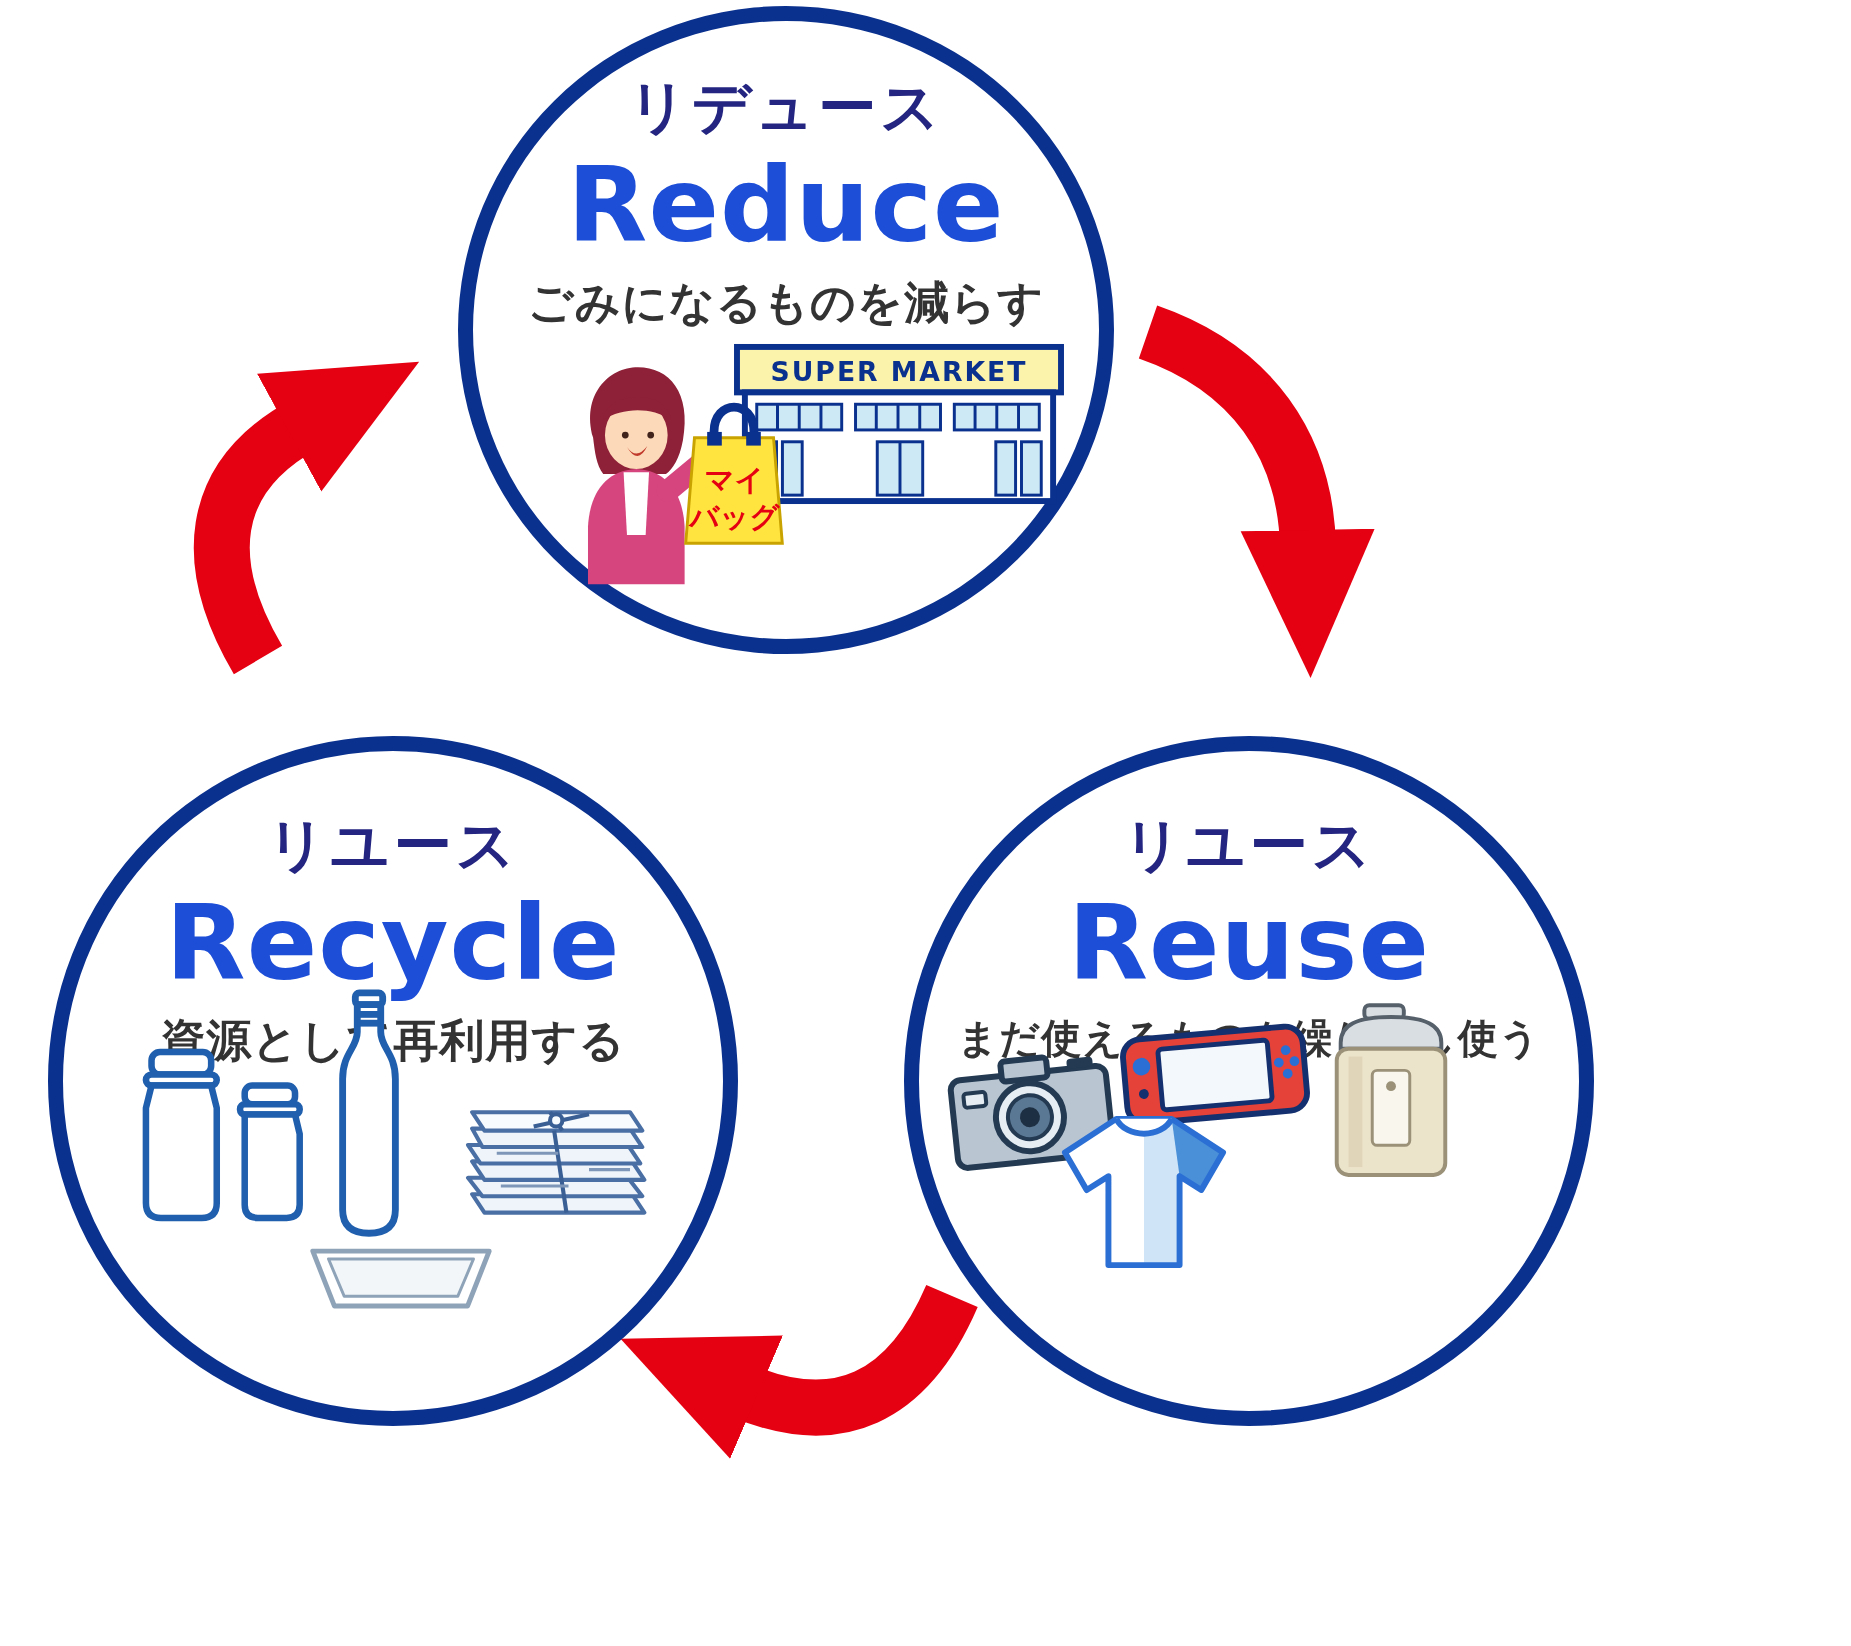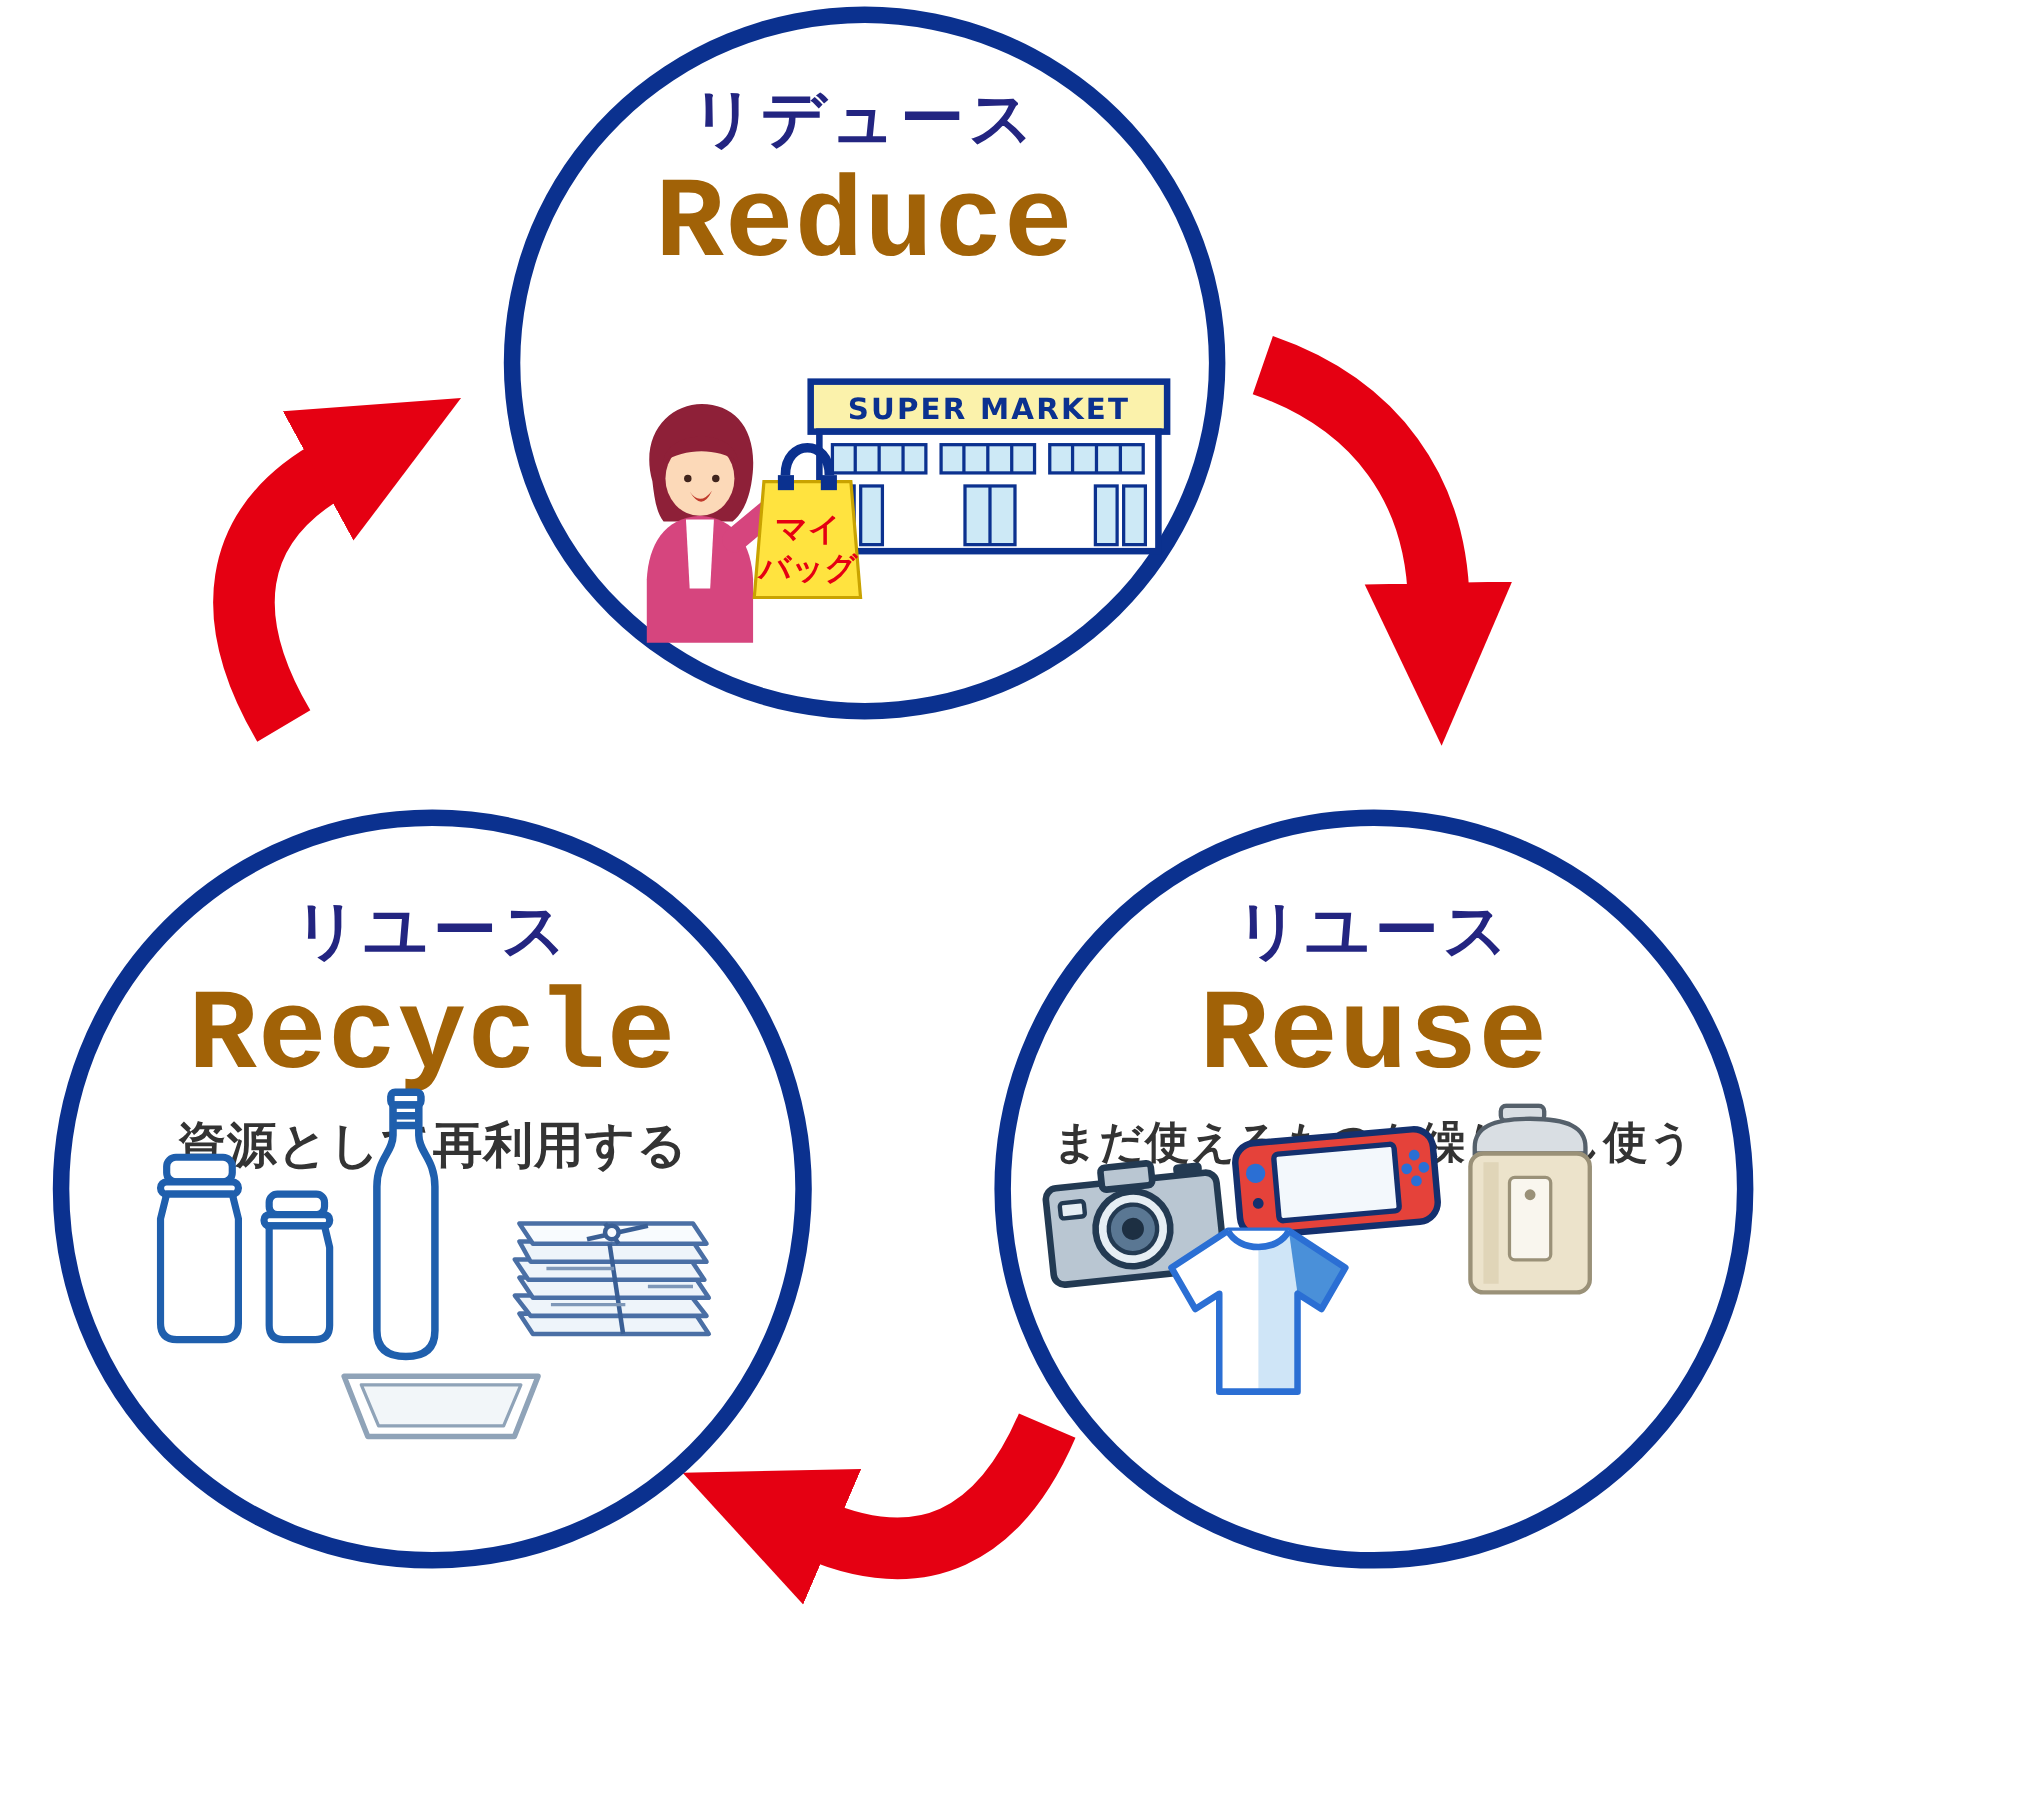--- a/index.html
+++ b/index.html
@@ -21,7 +21,7 @@
   .katakana { margin: 0; color: #232581; font-size: 58px; font-weight: bold; letter-spacing: 4px; }
   .reduce .katakana { margin-top: 48px; }
   .recycle .katakana, .reuse .katakana { margin-top: 56px; }
-  .english { margin: 2px 0 0; color: #a16207; font-size: 104px; font-weight: bold; letter-spacing: 1px; line-height: 1.08; font-family: Liberation Mono, monospace; }
+  .english { margin: 2px 0 0; color: #1d4ed8; font-size: 104px; font-weight: bold; letter-spacing: 1px; line-height: 1.08; }
   .desc { margin: 12px 0 0; color: #333333; font-size: 45px; font-weight: bold; letter-spacing: 1px; }
   .reuse .desc { font-size: 40px; }
 

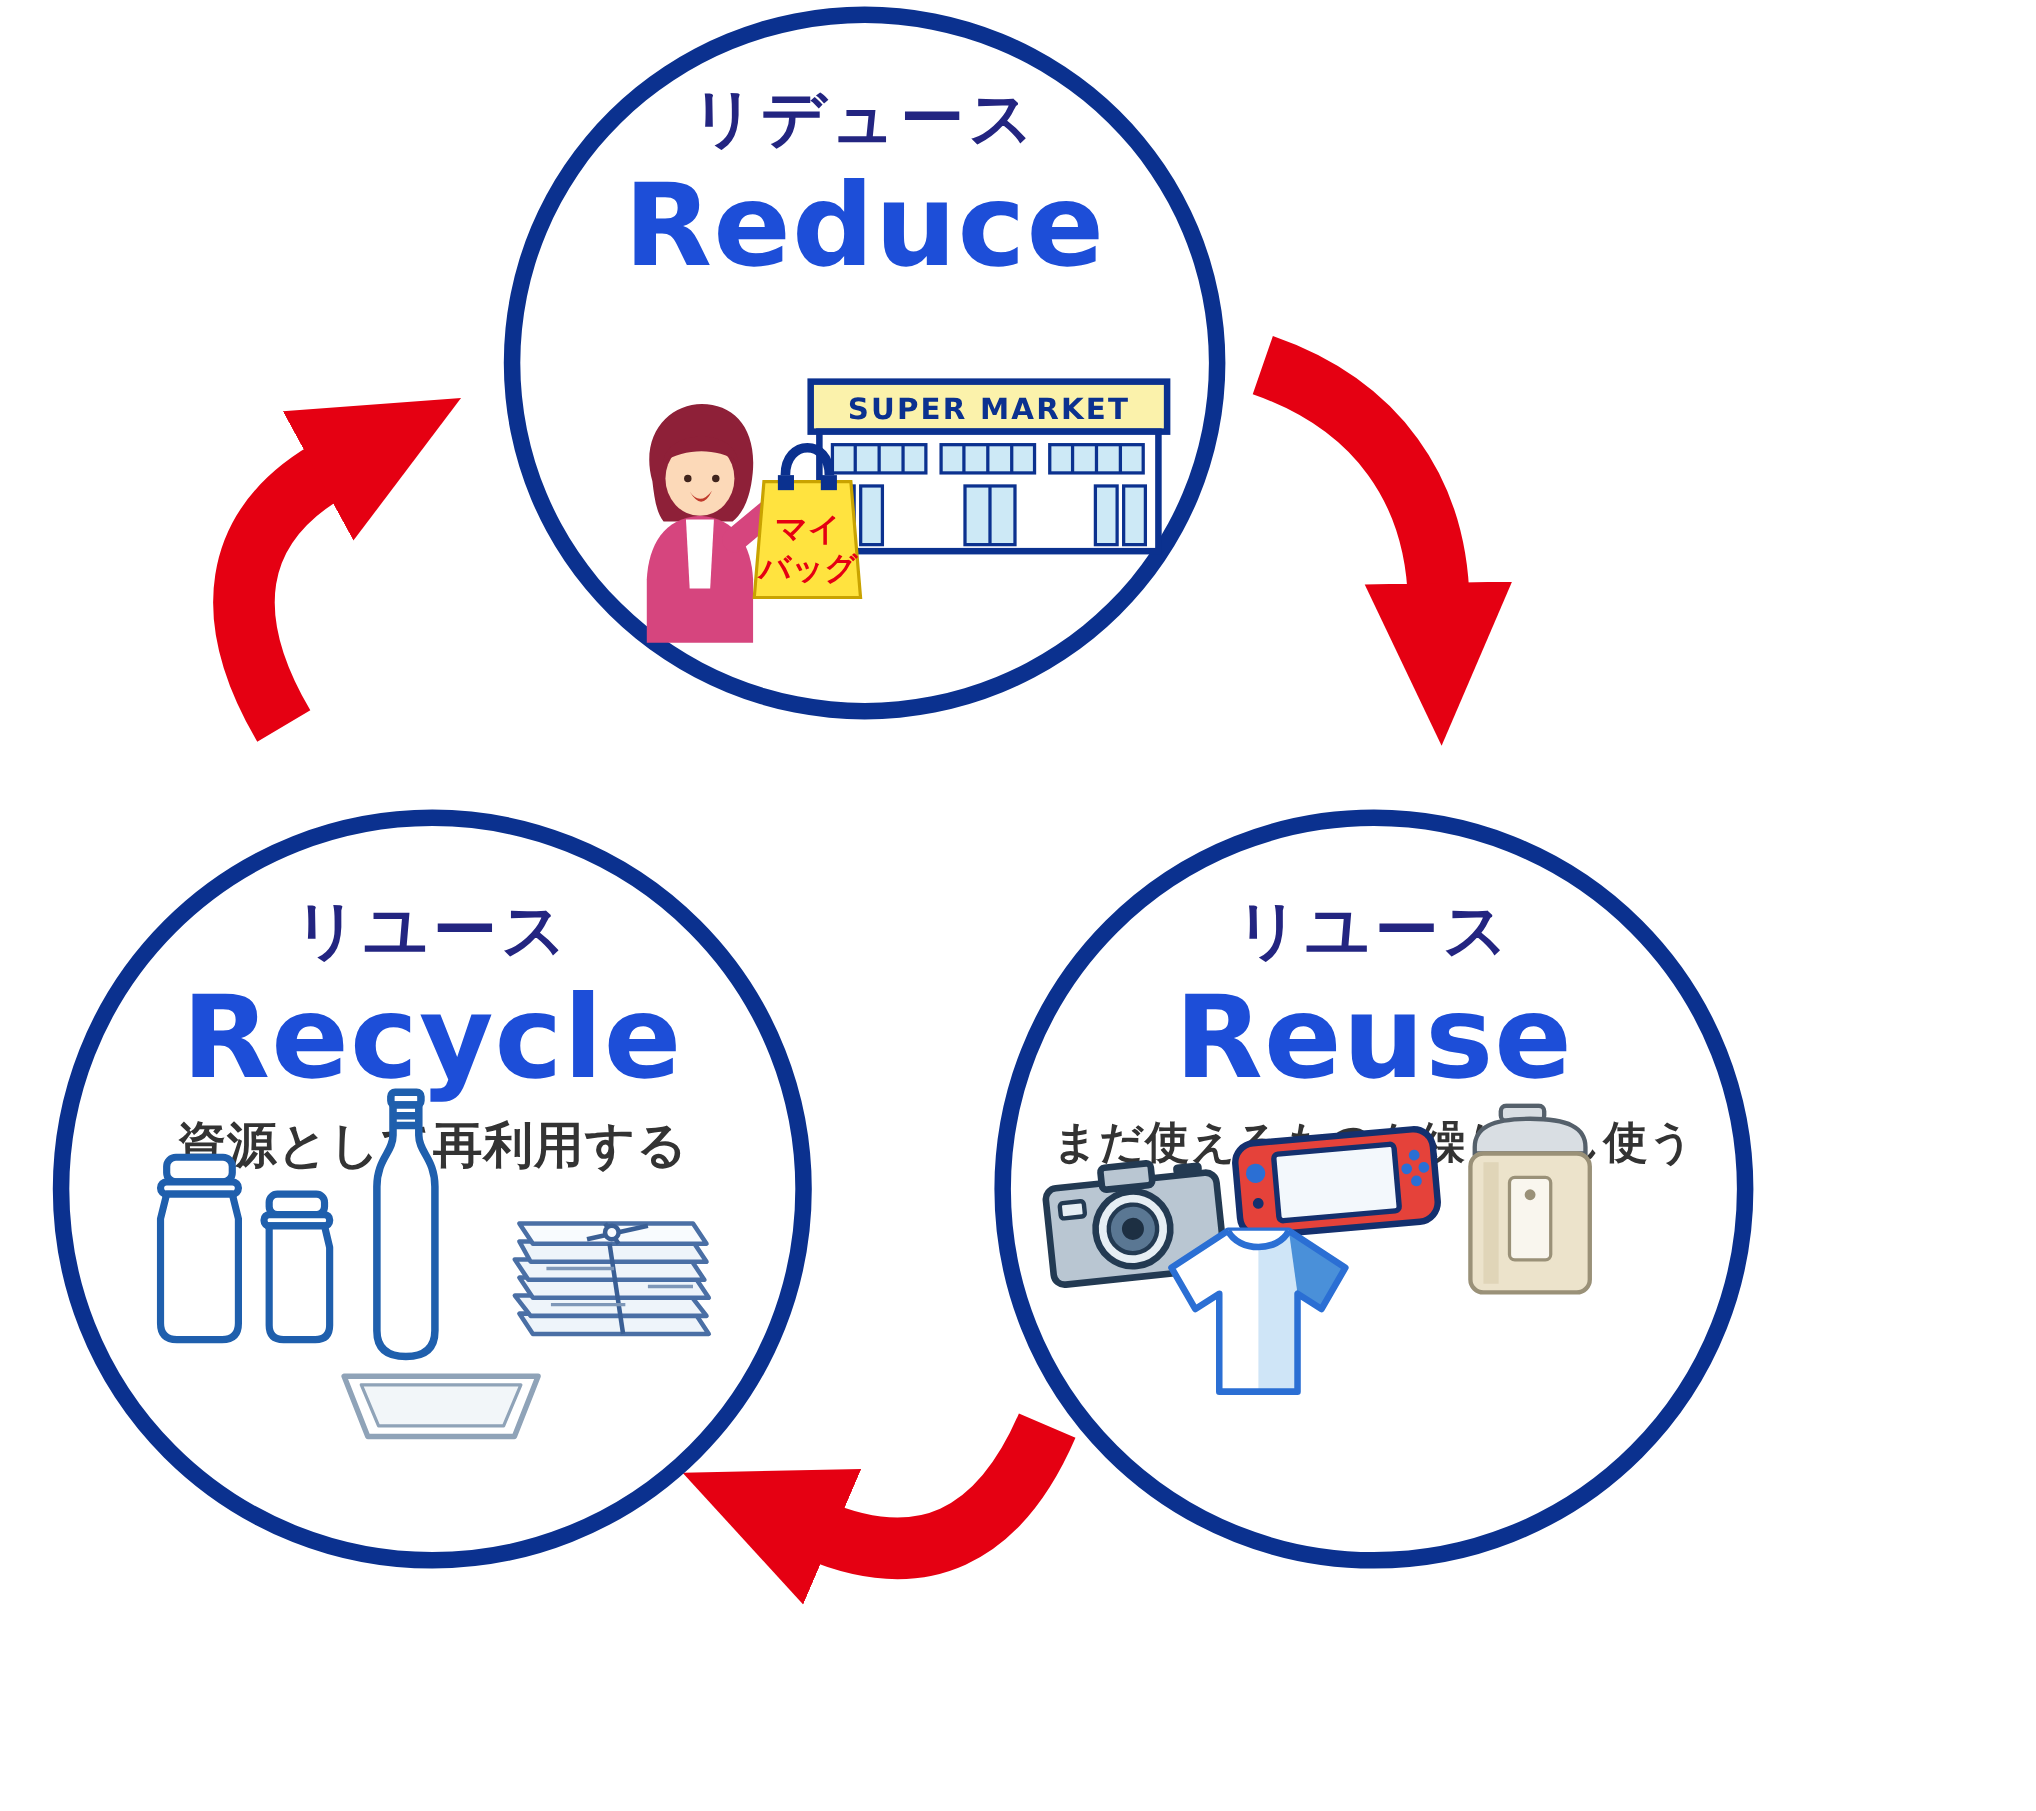--- a/index.html
+++ b/index.html
@@ -61,6 +61,7 @@
   <section class="circle reduce">
     <h2 class="katakana">リデュース</h2>
     <h1 class="english">Reduce</h1>
+    <p class="desc">ごみになるものを減らす</p>
 
     <svg class="il supermarket" viewBox="0 0 340 165">
       <rect x="6" y="4" width="328" height="46" fill="#fbf2ab" stroke="#0b318f" stroke-width="6"></rect>

